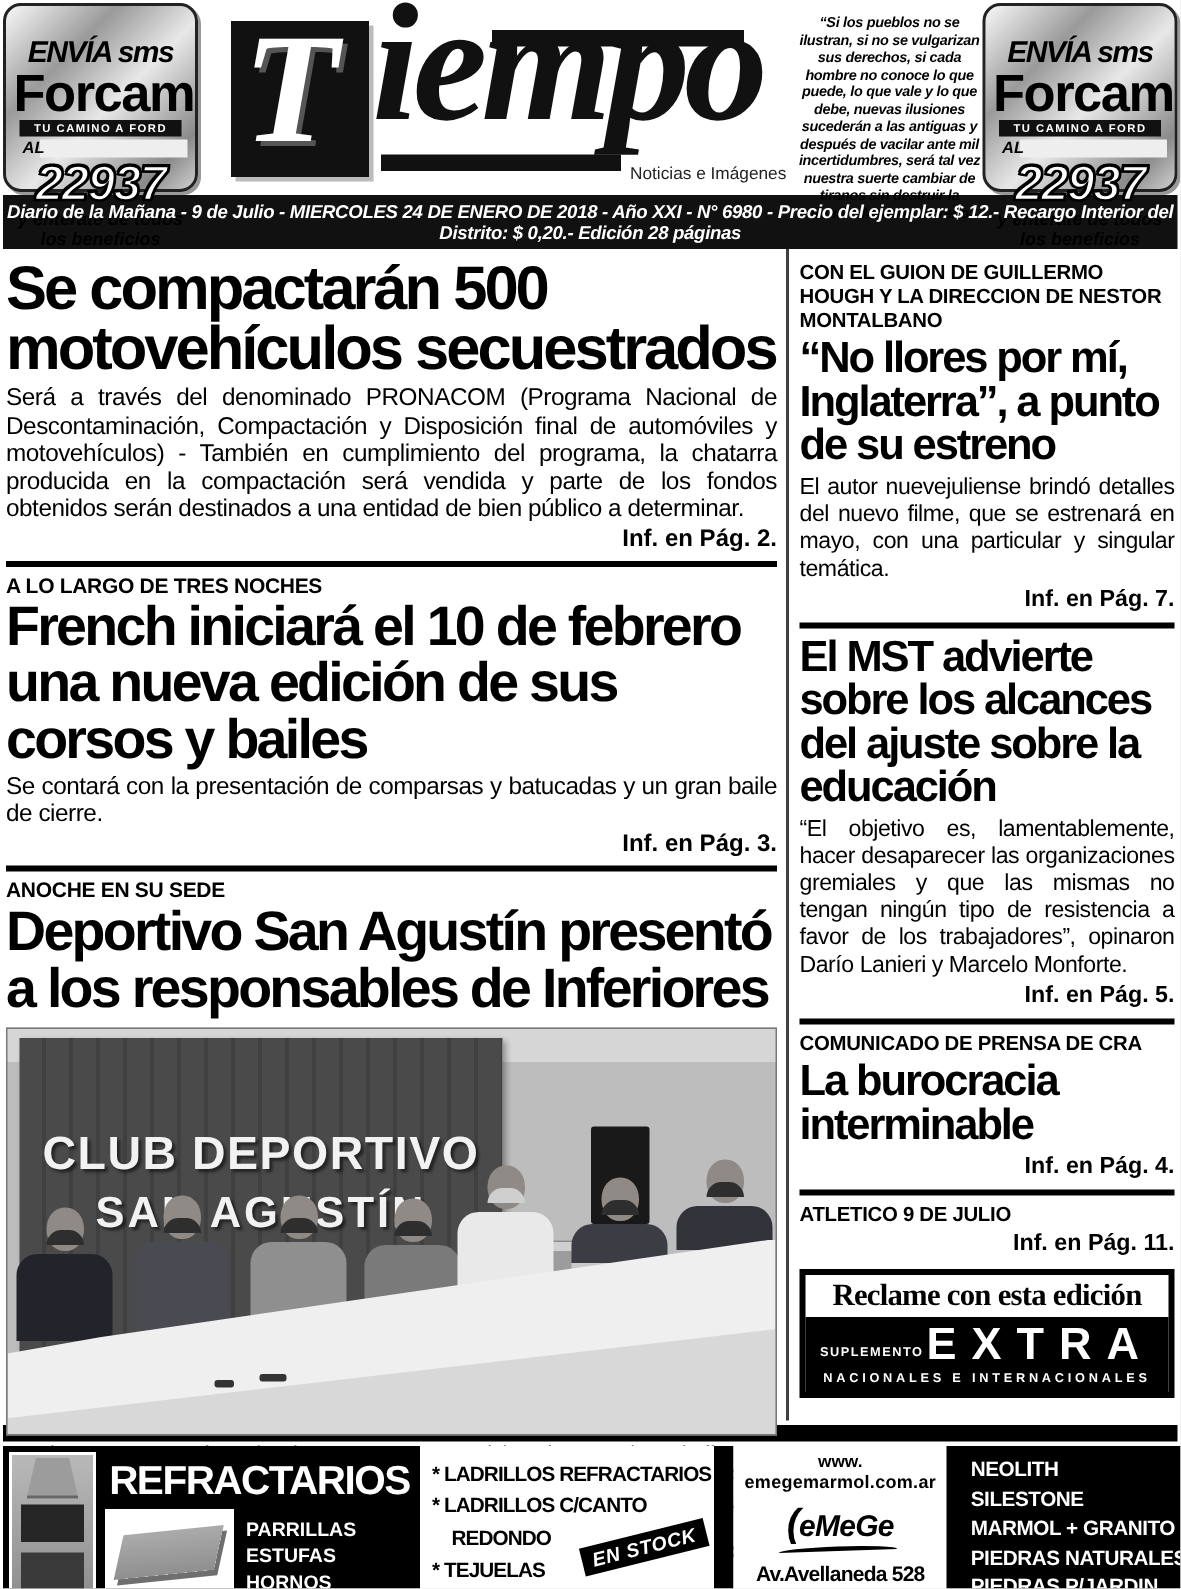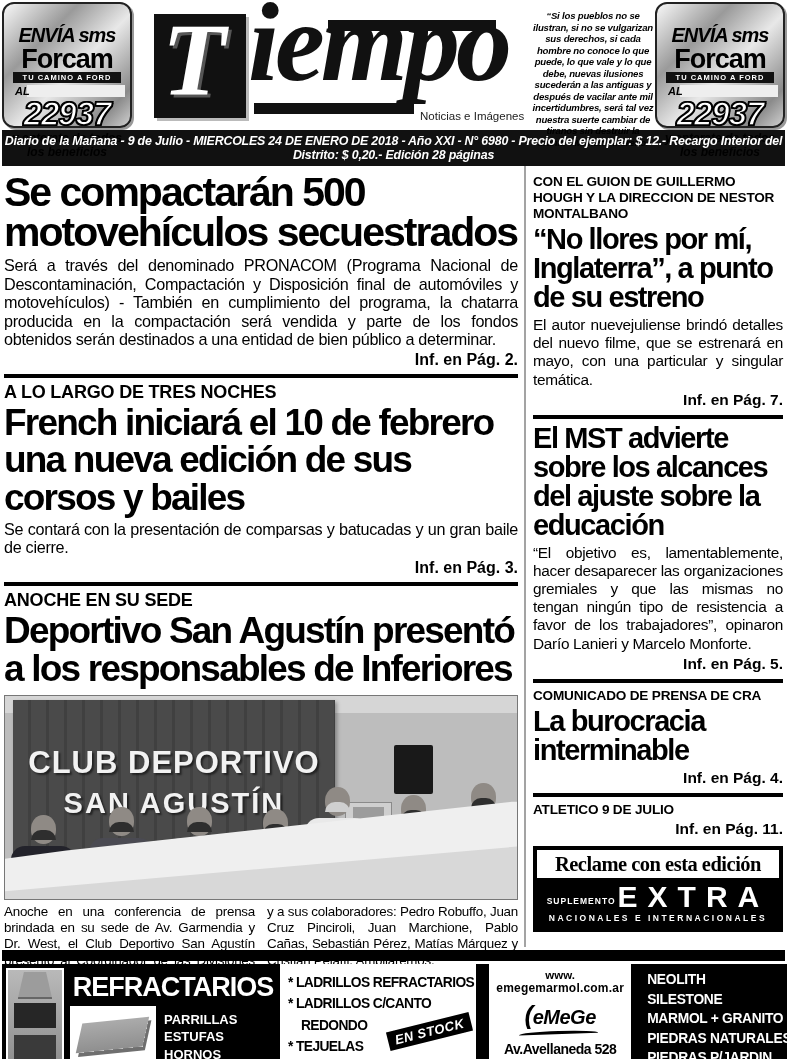--- a/index.html
+++ b/index.html
@@ -17,7 +17,7 @@
     padding:4px 5px; text-align:center; box-shadow:2px 2px 0 #999;
   }
   .forcam .l1 { font-style:italic; font-weight:bold; font-size:20px; letter-spacing:-1px;margin-top:16px; }
-  .forcam .brand { font-weight:bold; font-size:27px; letter-spacing:-1px; line-height:.9; }
+  .forcam .brand { font-weight:bold; font-size:35px; letter-spacing:-1px; line-height:.9; }
   .forcam .tag { background:#111; color:#fff; font-size:7.5px; font-weight:bold; letter-spacing:1px; padding:1px 0; margin:1px 4px 2px; }
   .forcam .al { font-style:italic; font-weight:bold; font-size:11px; text-align:left; padding-left:6px;
     background:linear-gradient(90deg, transparent 0 18px, #eee 18px); }

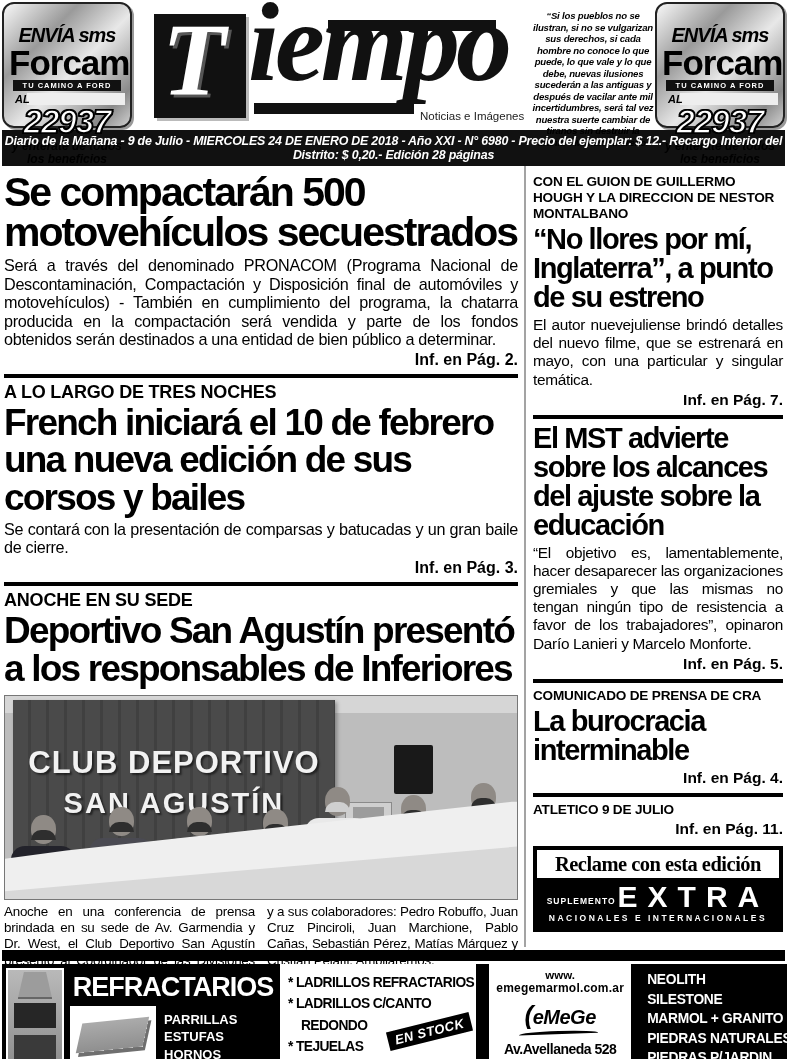--- a/index.html
+++ b/index.html
@@ -37,7 +37,7 @@
   
   .main { display:flex; height:781px; }
   .colL { width:522px; flex:0 0 522px; padding:4px 6px 0 2px; }
-  .colR { flex:1 1 auto; border-left:2px solid #a3a3a3; padding:6px 2px 0 7px; }
+  .colR { flex:1 1 auto; border-left:2px solid #404040; padding:6px 2px 0 7px; }
   .rule { height:4px; background:#000; margin:5px 0 4px; }
   .ruleR { height:4px; background:#000; margin:6px 0 5px; }
   .kicker { font-size:18px; font-weight:bold; letter-spacing:-0.2px; margin:2px 0 1px; }

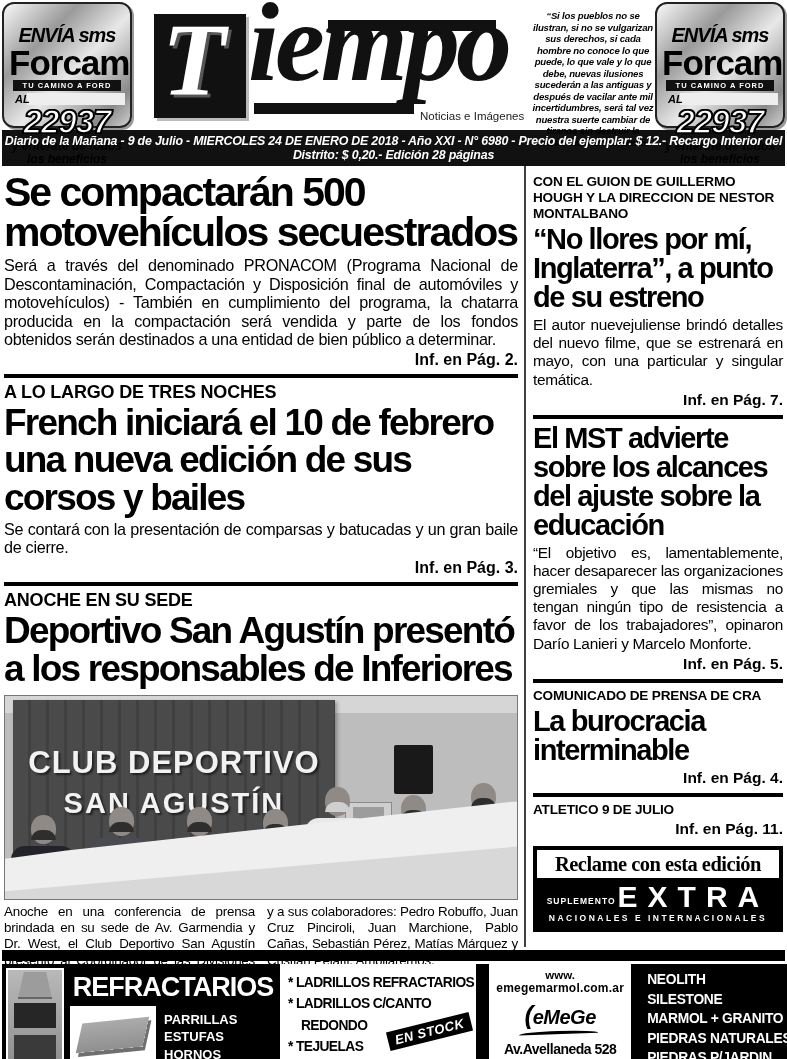--- a/index.html
+++ b/index.html
@@ -40,7 +40,7 @@
   .colR { flex:1 1 auto; border-left:2px solid #404040; padding:6px 2px 0 7px; }
   .rule { height:4px; background:#000; margin:5px 0 4px; }
   .ruleR { height:4px; background:#000; margin:6px 0 5px; }
-  .kicker { font-size:18px; font-weight:bold; letter-spacing:-0.2px; margin:2px 0 1px; }
+  .kicker { font-size:14px; font-weight:bold; letter-spacing:-0.2px; margin:2px 0 1px; }
   .hl1 { font-size:41px; font-weight:bold; line-height:.98; letter-spacing:-2px; margin:2px 0 4px; }
   .hl2 { font-size:37px; font-weight:bold; line-height:1.02; letter-spacing:-1.8px; margin:1px 0 3px; }
   .bodytxt { font-size:16.2px; line-height:1.14; text-align:justify; letter-spacing:-0.3px; }

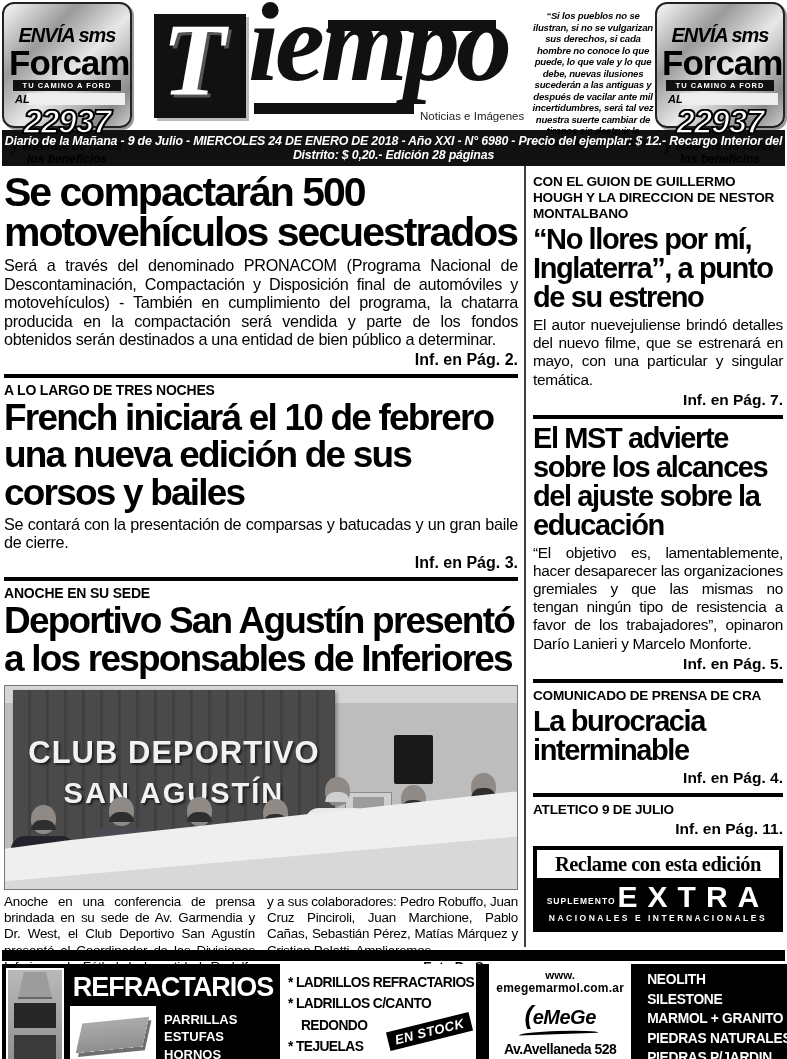--- a/index.html
+++ b/index.html
@@ -50,7 +50,7 @@
   .bodyR { font-size:15.4px; line-height:1.18; text-align:justify; letter-spacing:-0.3px; }
   .prefR { font-size:15.5px; font-weight:bold; text-align:right; margin-top:2px; }
   
-  .photo { position:relative; width:514px; height:205px; margin:8px 0 4px; background:#bdbdbd; border:1px solid #777; overflow:hidden; }
+  .photo { position:relative; width:514px; height:272px; margin:8px 0 4px; background:#bdbdbd; border:1px solid #777; overflow:hidden; }
   .ph-ceiling { position:absolute; left:0; top:0; width:100%; height:8%; background:#d6d6d6; }
   .ph-panel { position:absolute; left:1.5%; top:2%; width:63%; height:78%;
     background:repeating-linear-gradient(90deg,#4a4a4a 0 15px,#404040 15px 18px); box-shadow:2px 2px 4px #00000055; }

